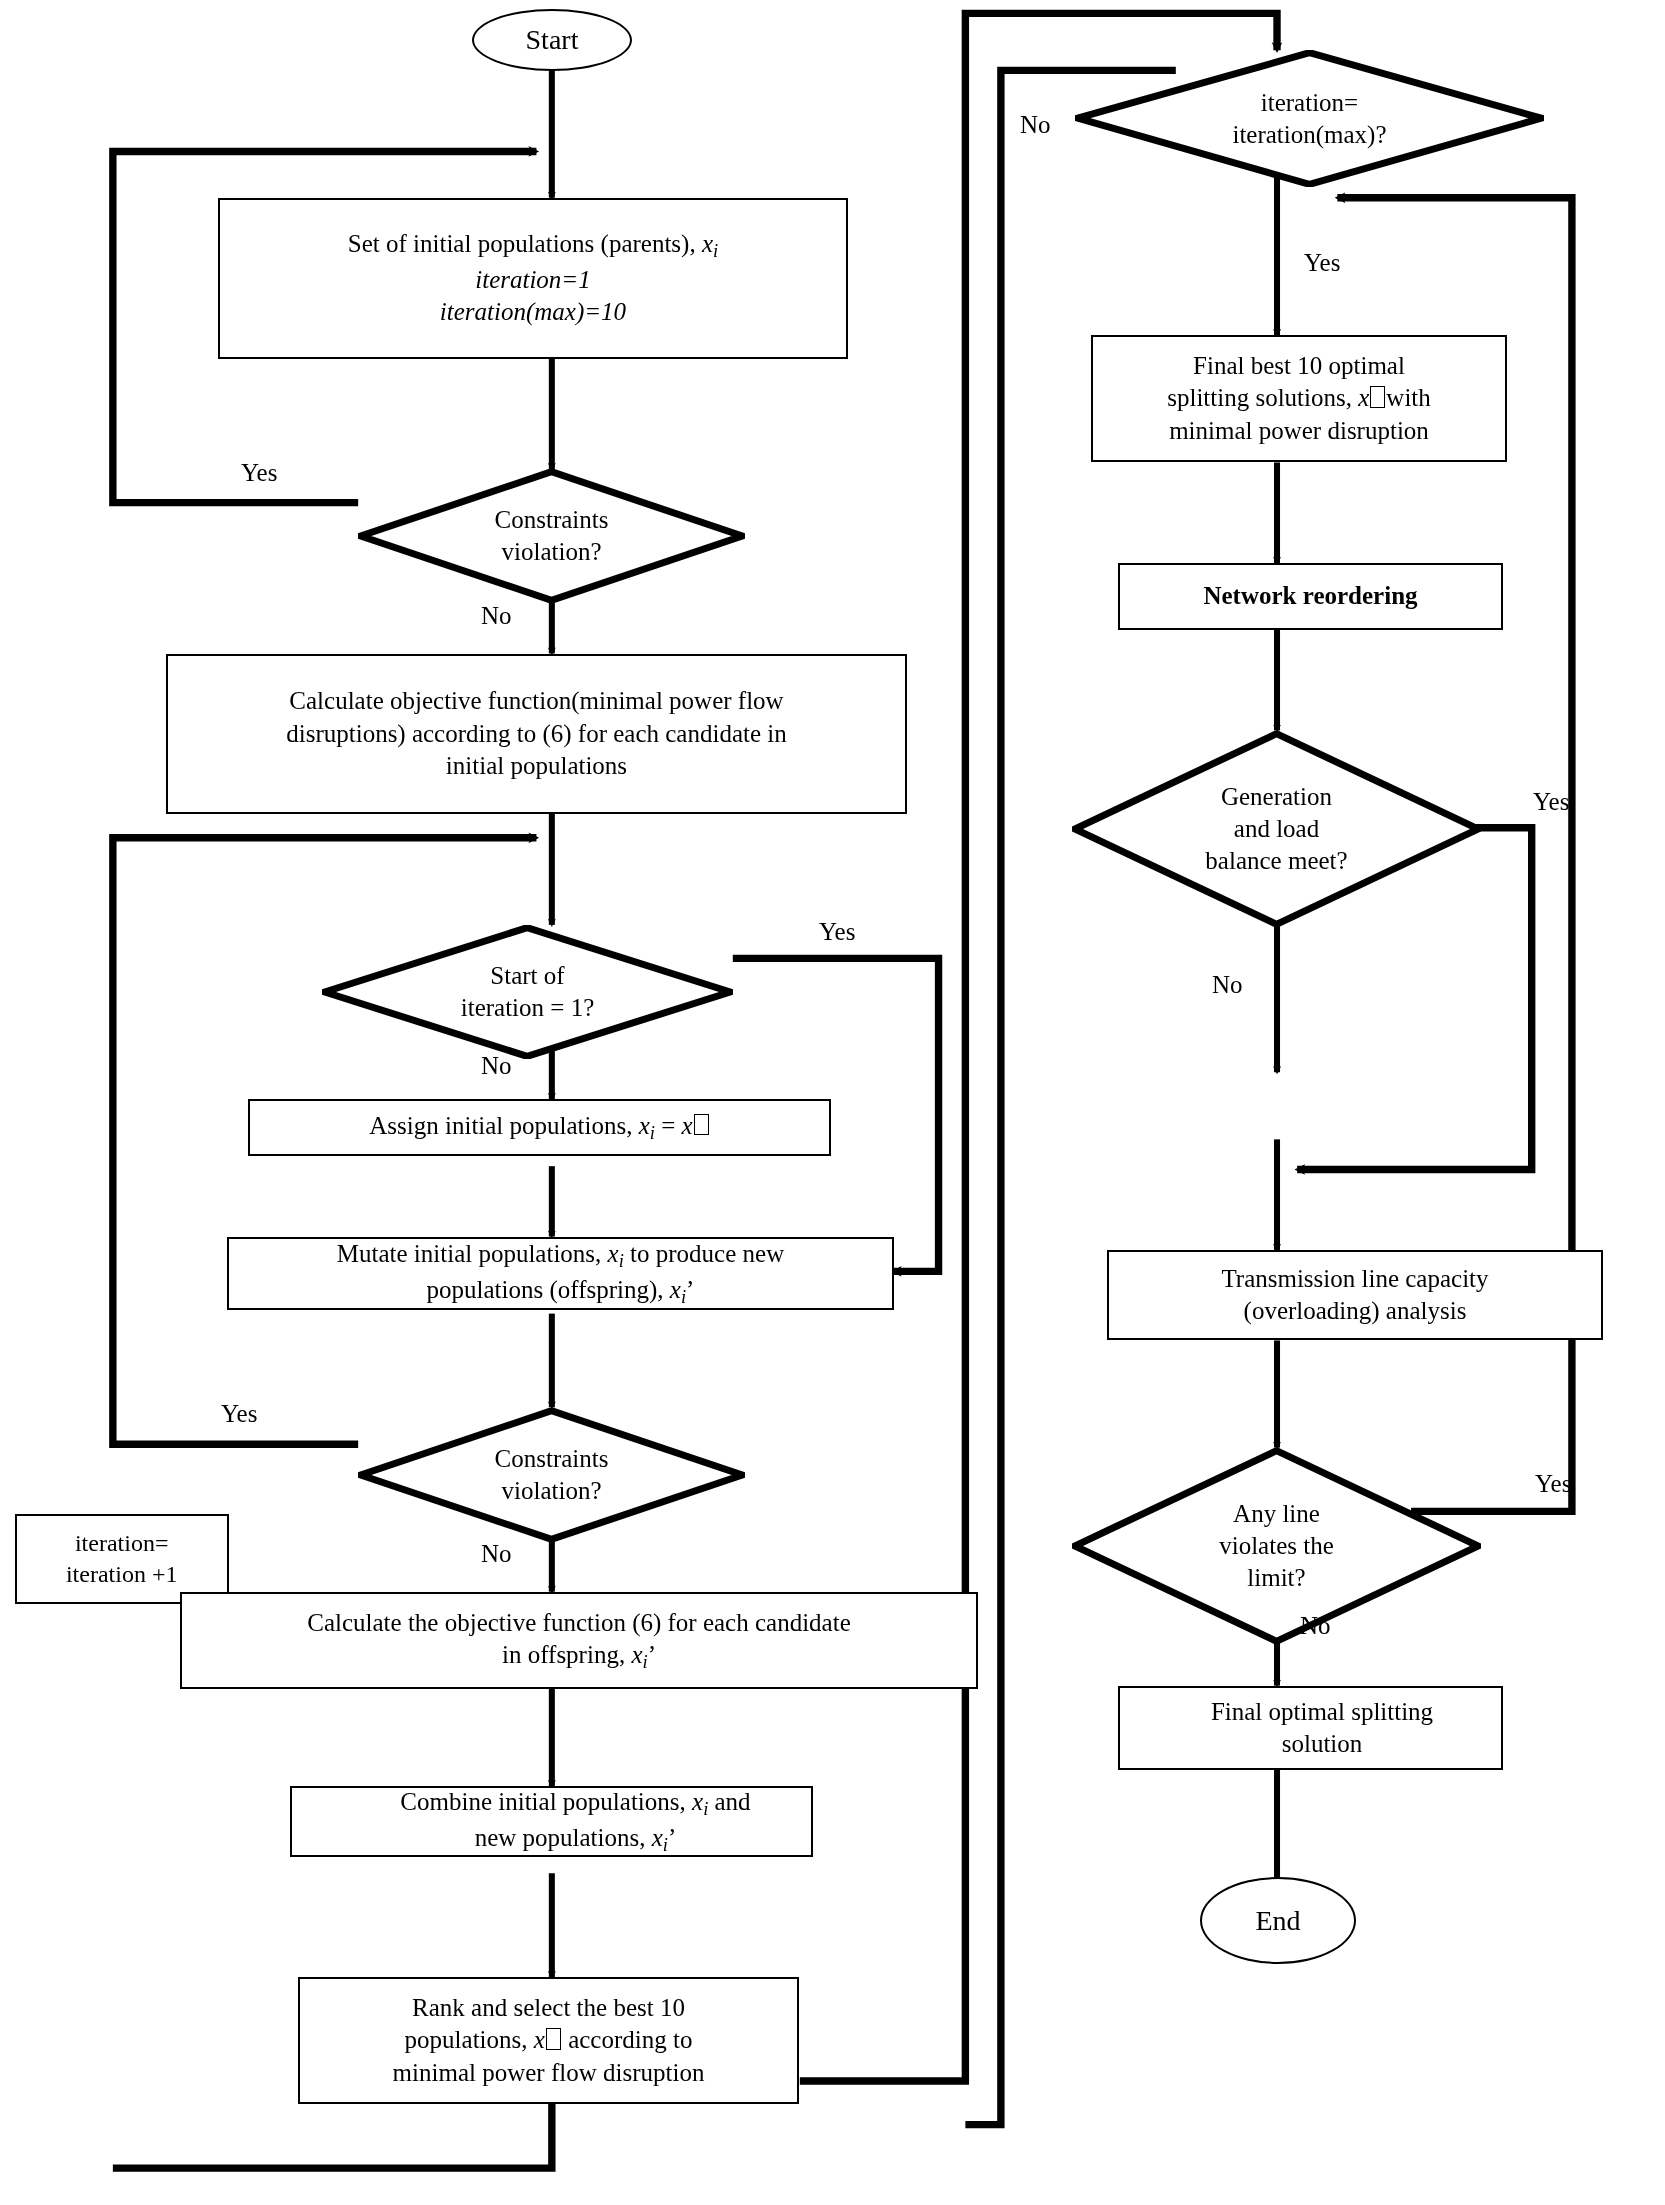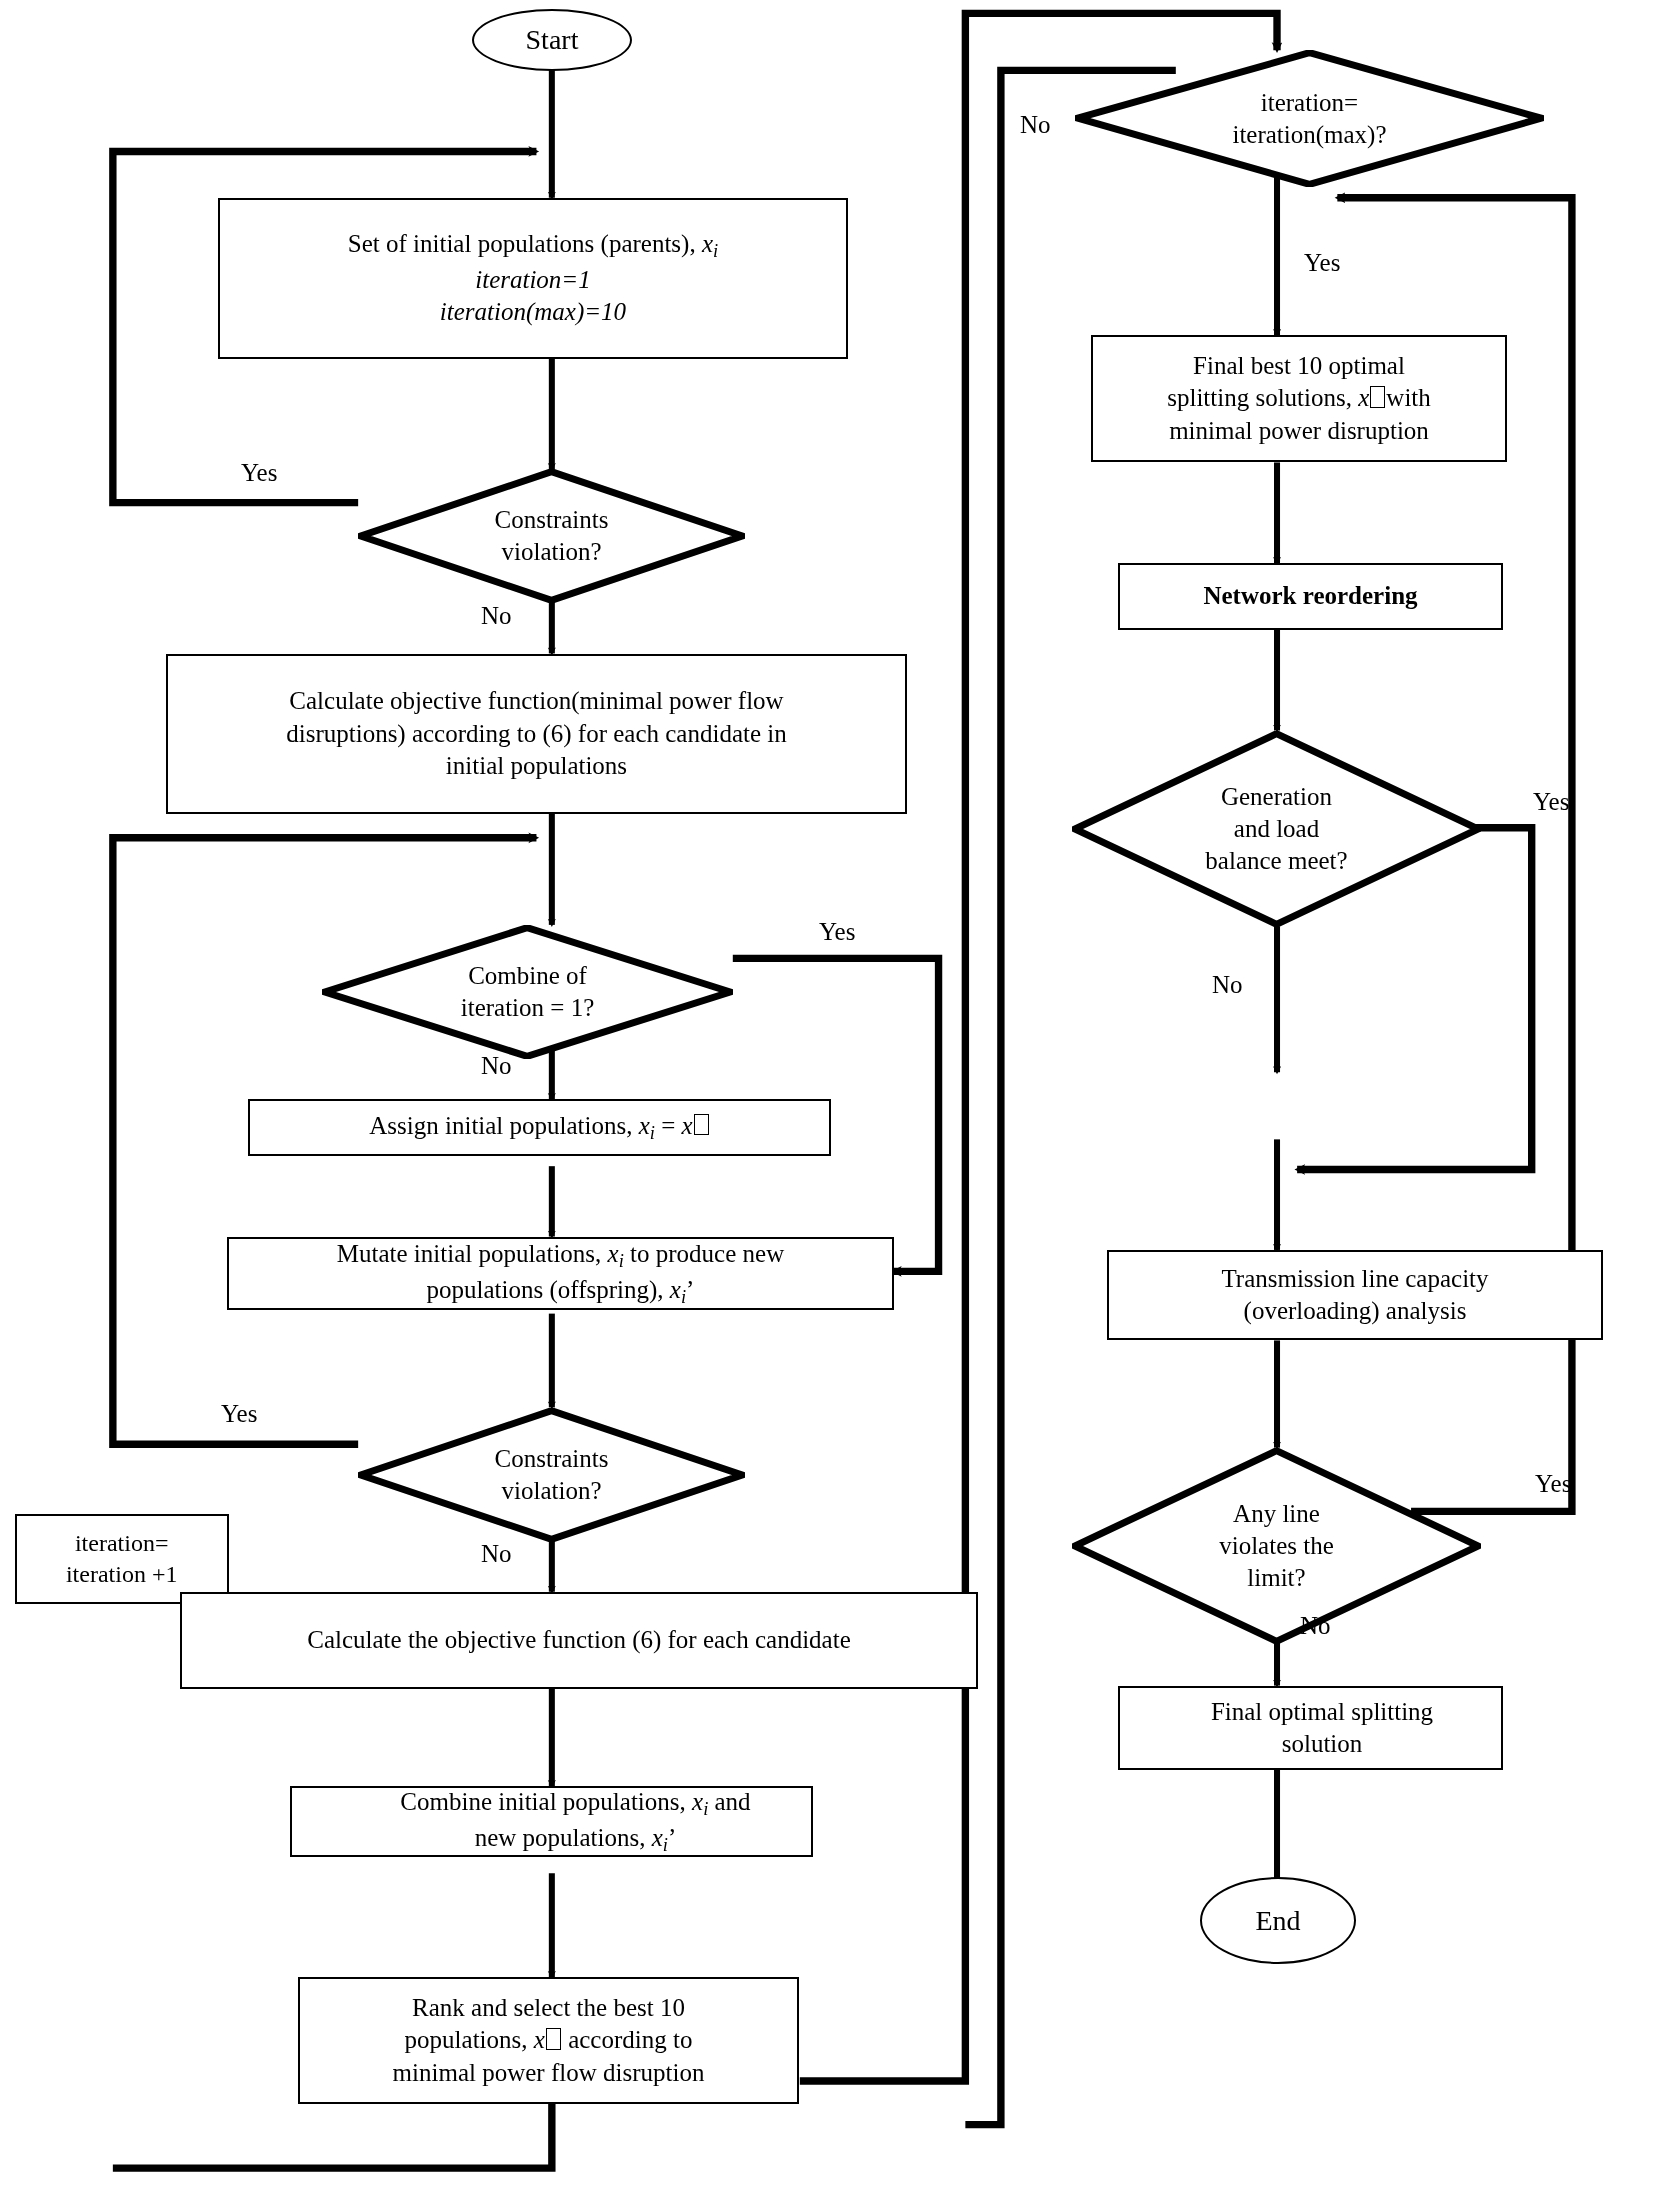--- a/index.html
+++ b/index.html
@@ -123,7 +123,7 @@
       <polygon points="306,4 609,100 306,196 4,100" fill="#fff" stroke="#000" stroke-width="7" vector-effect="non-scaling-stroke"></polygon>
     </svg>
     <div class="txt">
-      <div>Combine of</div>
+      <div>Start of</div>
       <div>iteration = 1?</div>
     </div>
   </div>

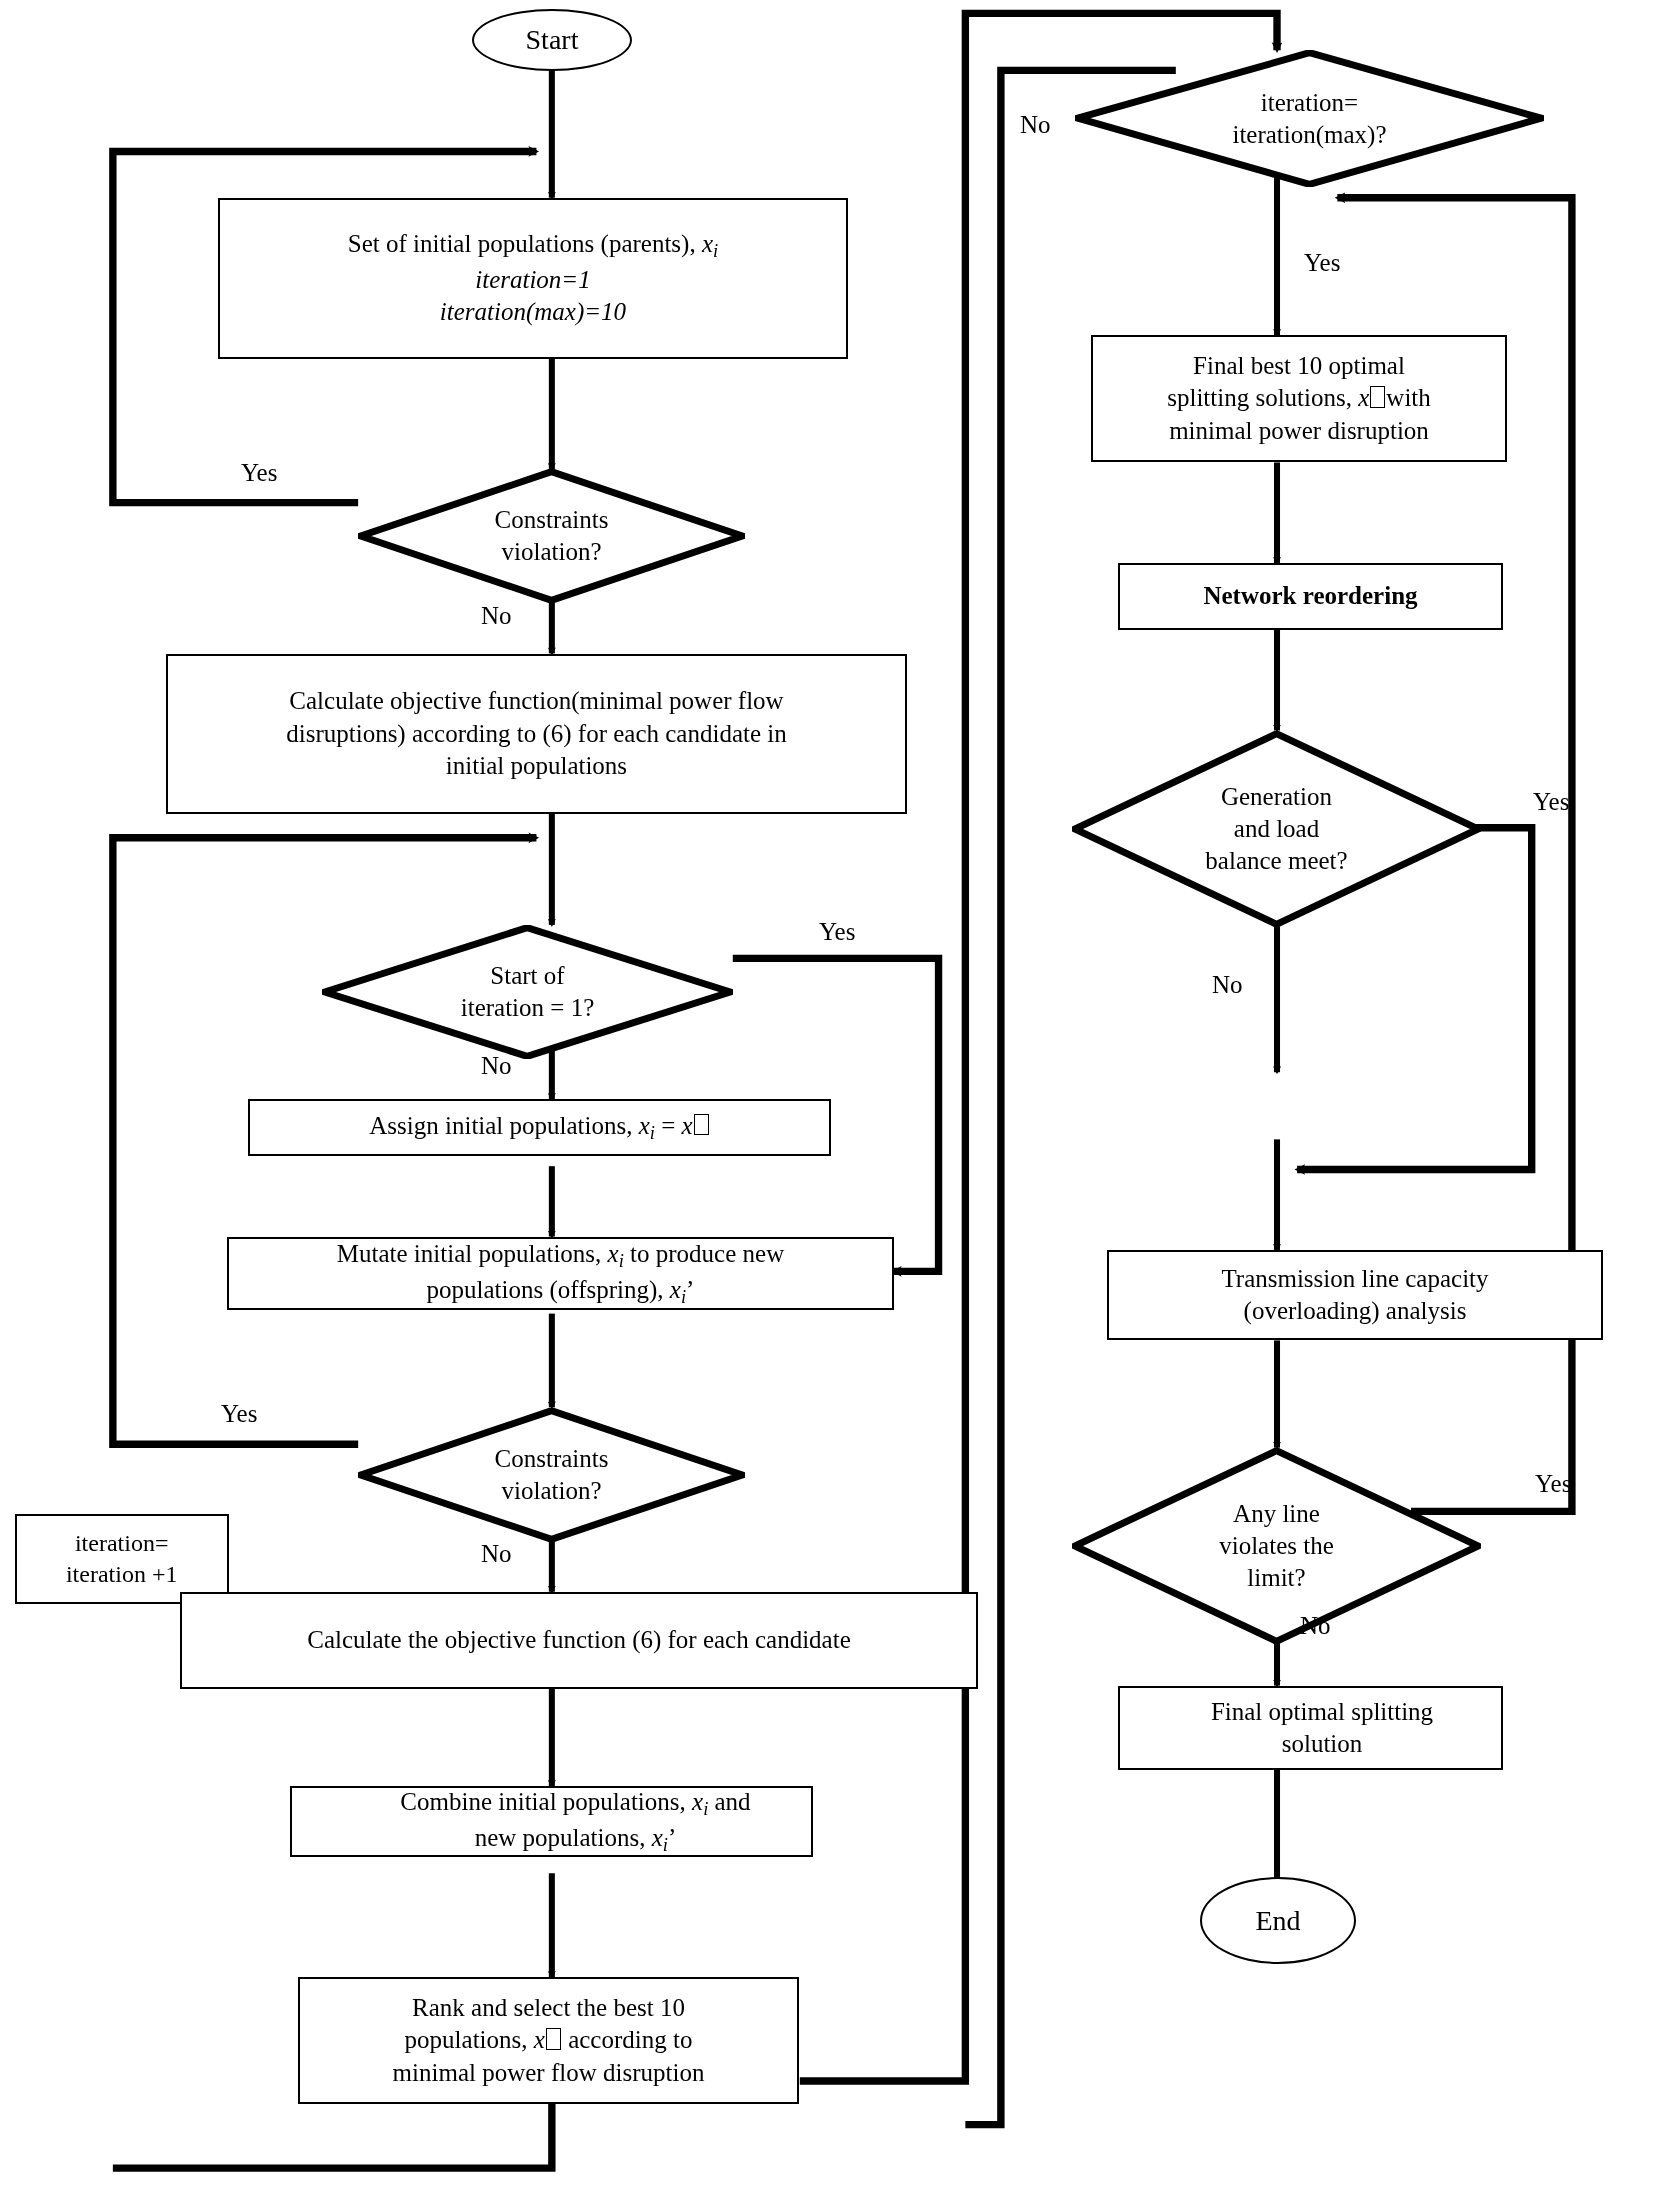--- a/index.html
+++ b/index.html
@@ -161,6 +161,7 @@
   <div class="node proc" style="left:180px;top:1592px;width:798px;height:97px;font-size:25px;">
     <div class="txt">
       <div>Calculate the objective function (6) for each candidate</div>
+      <div><span>in offspring, </span><span class="it">x</span><span class="sub">i</span><span>’</span></div>
     </div>
   </div>
 

